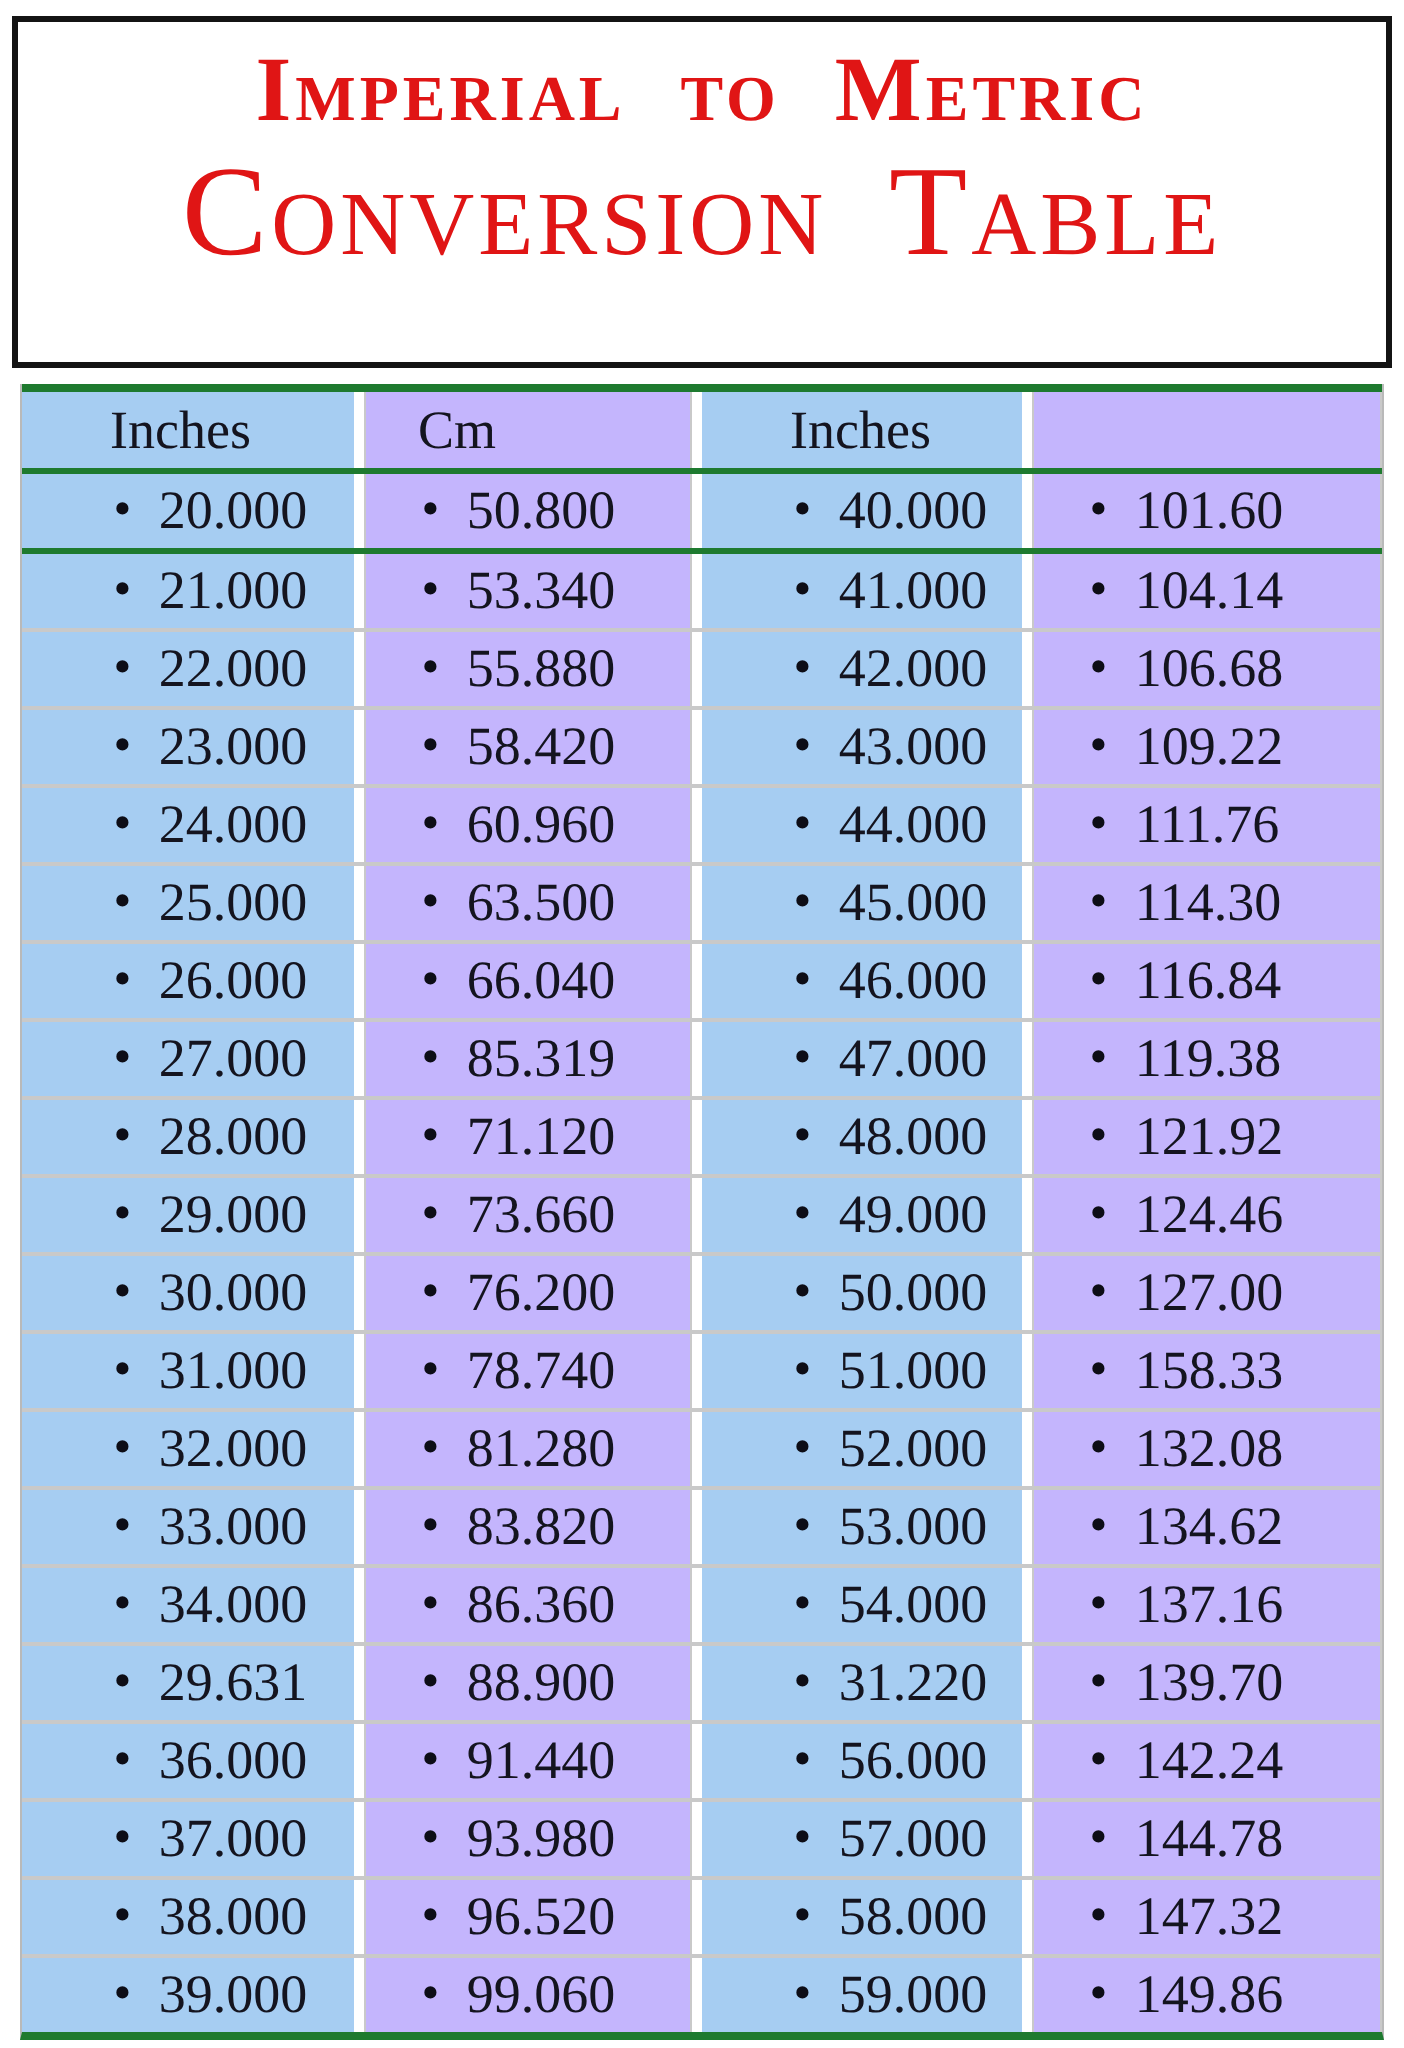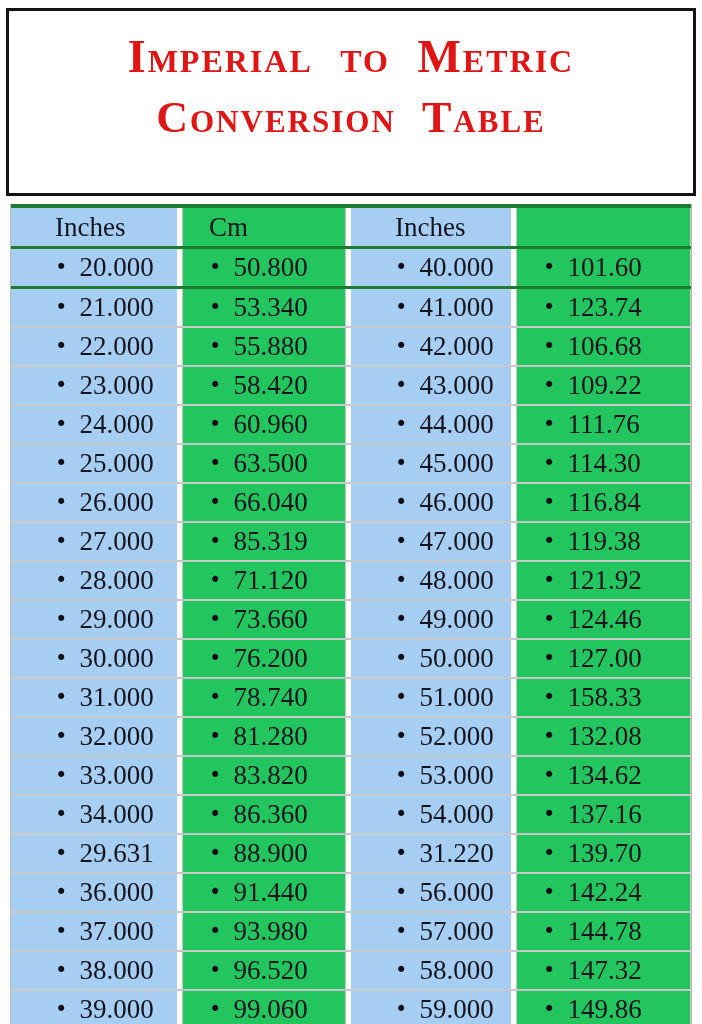--- a/index.html
+++ b/index.html
@@ -21,7 +21,7 @@
     border: 3px solid #141414;
     background: #ffffff;
     text-align: center;
-    padding-top: 16px;
+    padding-top: 4px;
     height: 166px;
     box-sizing: content-box;
   }

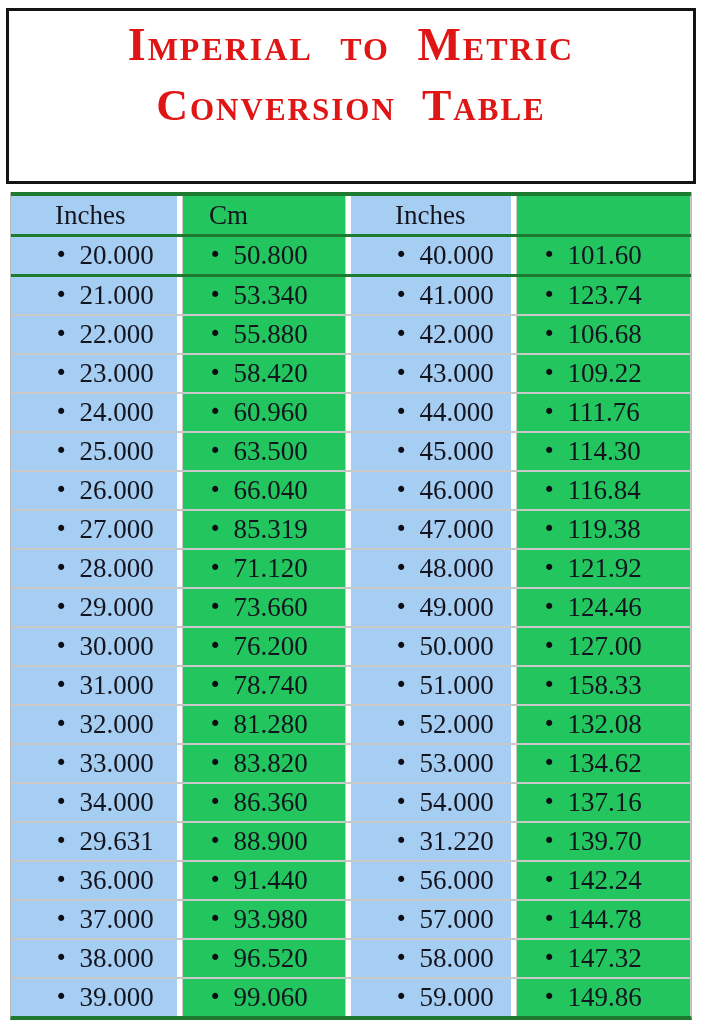--- a/index.html
+++ b/index.html
@@ -36,8 +36,8 @@
   }
   .title-line2 {
     font-variant: small-caps;
-    font-weight: 700;
-    font-size: 44px;
+    font-weight: 400;
+    font-size: 64px;
     line-height: 62px;
     color: var(--title-red, #e01515);
     letter-spacing: 2px;

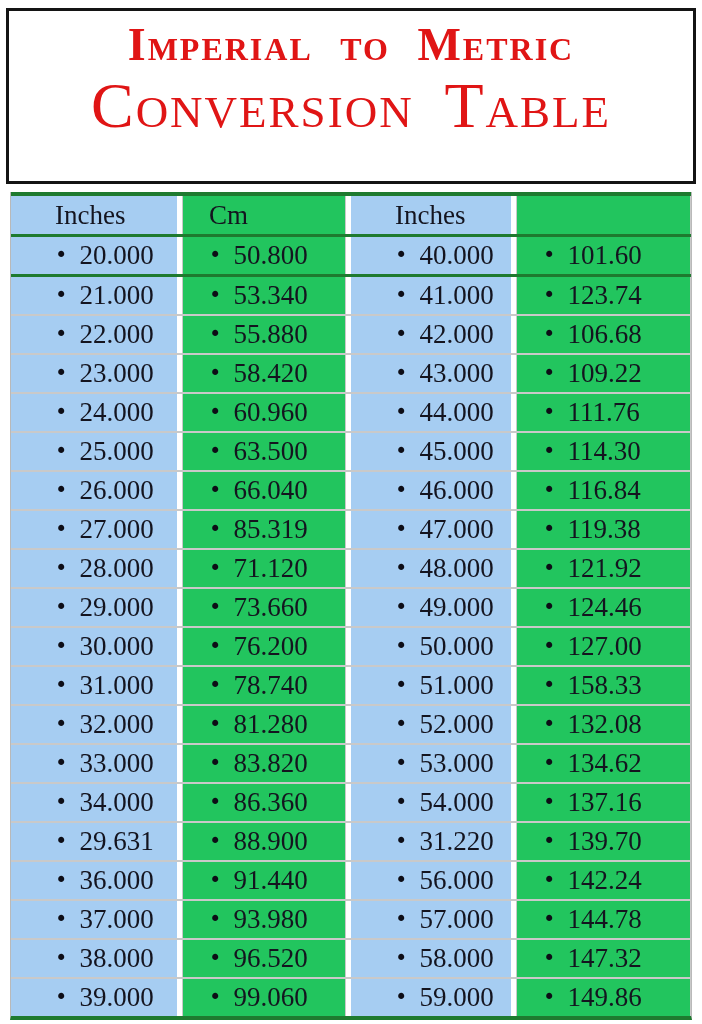--- a/index.html
+++ b/index.html
@@ -82,7 +82,7 @@
   }
   .c.blue { background: var(--cell-blue, #a6cdf2); padding-left: 44px; }
   .c.white {
-    background: #22c55e;
+    background: #c4b5fd;
     border-left: 1px solid #c9c9c9;
     border-right: 1px solid #c9c9c9;
   }

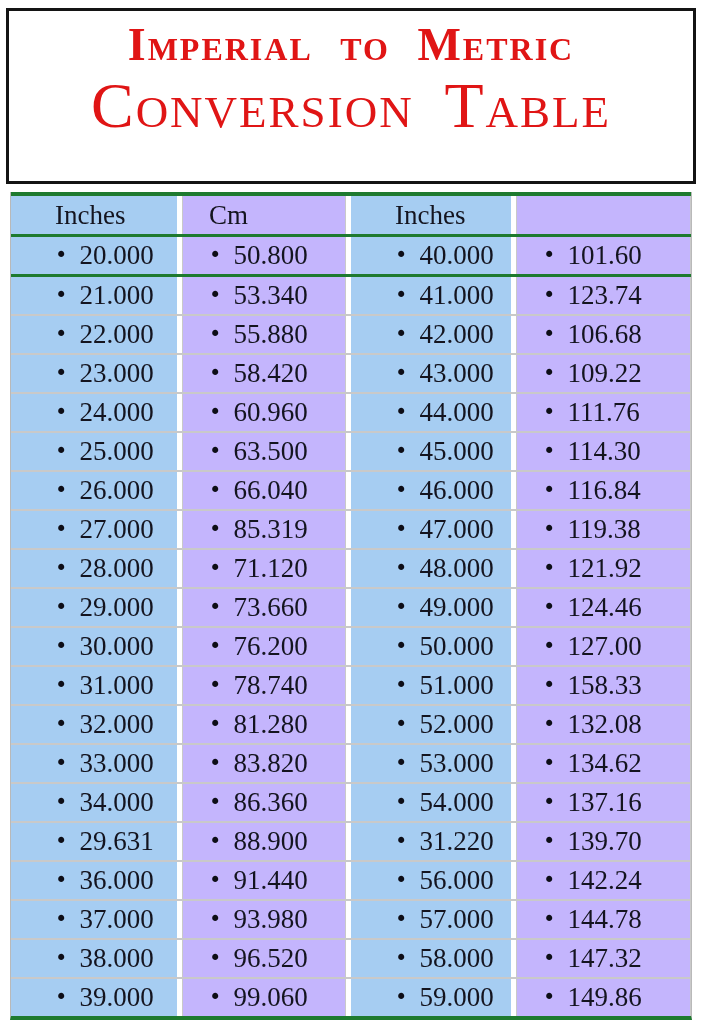--- a/index.html
+++ b/index.html
@@ -148,7 +148,7 @@
         </div>
         <div class="c white col3">
           <span class="bullet">•</span>
-          <span>123.74</span>
+          <span>104.14</span>
         </div>
       </div>
       <div class="row">

